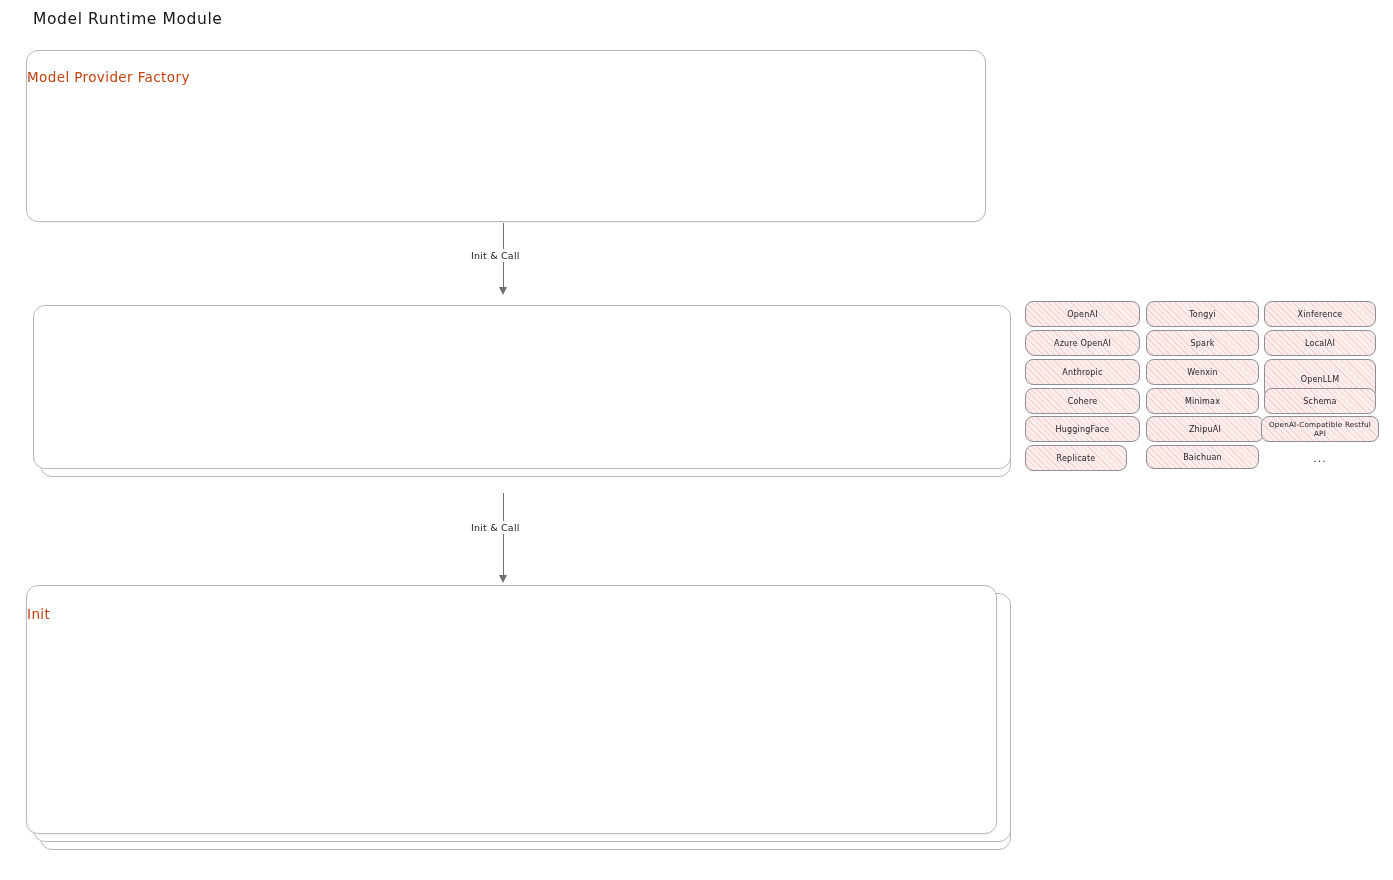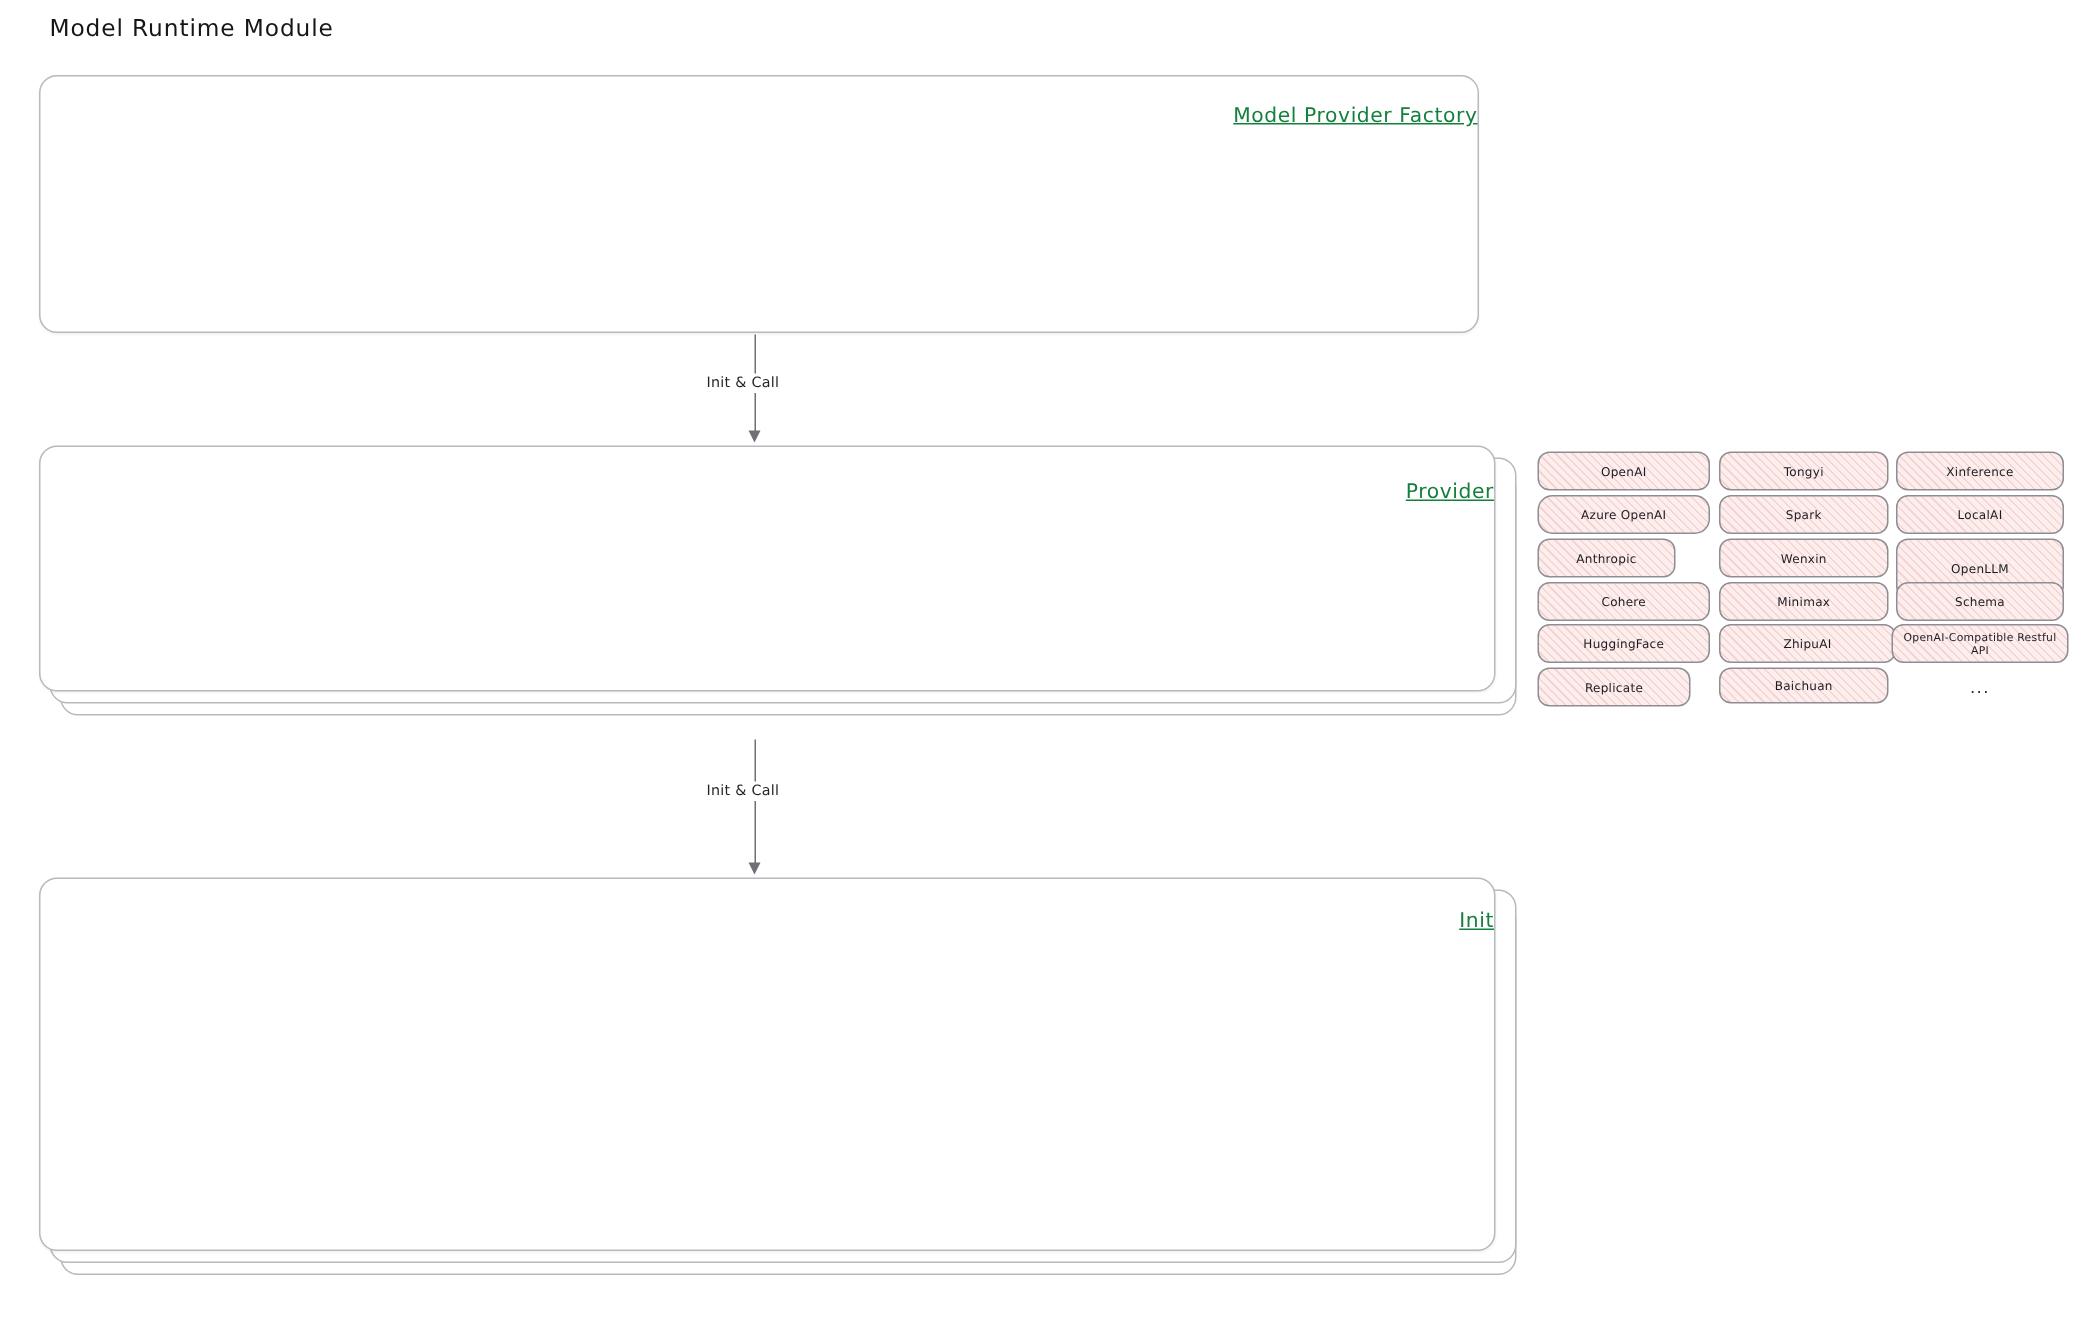--- a/index.html
+++ b/index.html
@@ -49,11 +49,10 @@
   .section-title {
     position: absolute;
     width: 100%;
-    text-align: right;
+    text-align: left;
     font-size: 13.5px;
-    color: #15803d;
+    color: #c2410c;
     letter-spacing: .4px;
-    text-decoration: underline;
   }
 
   

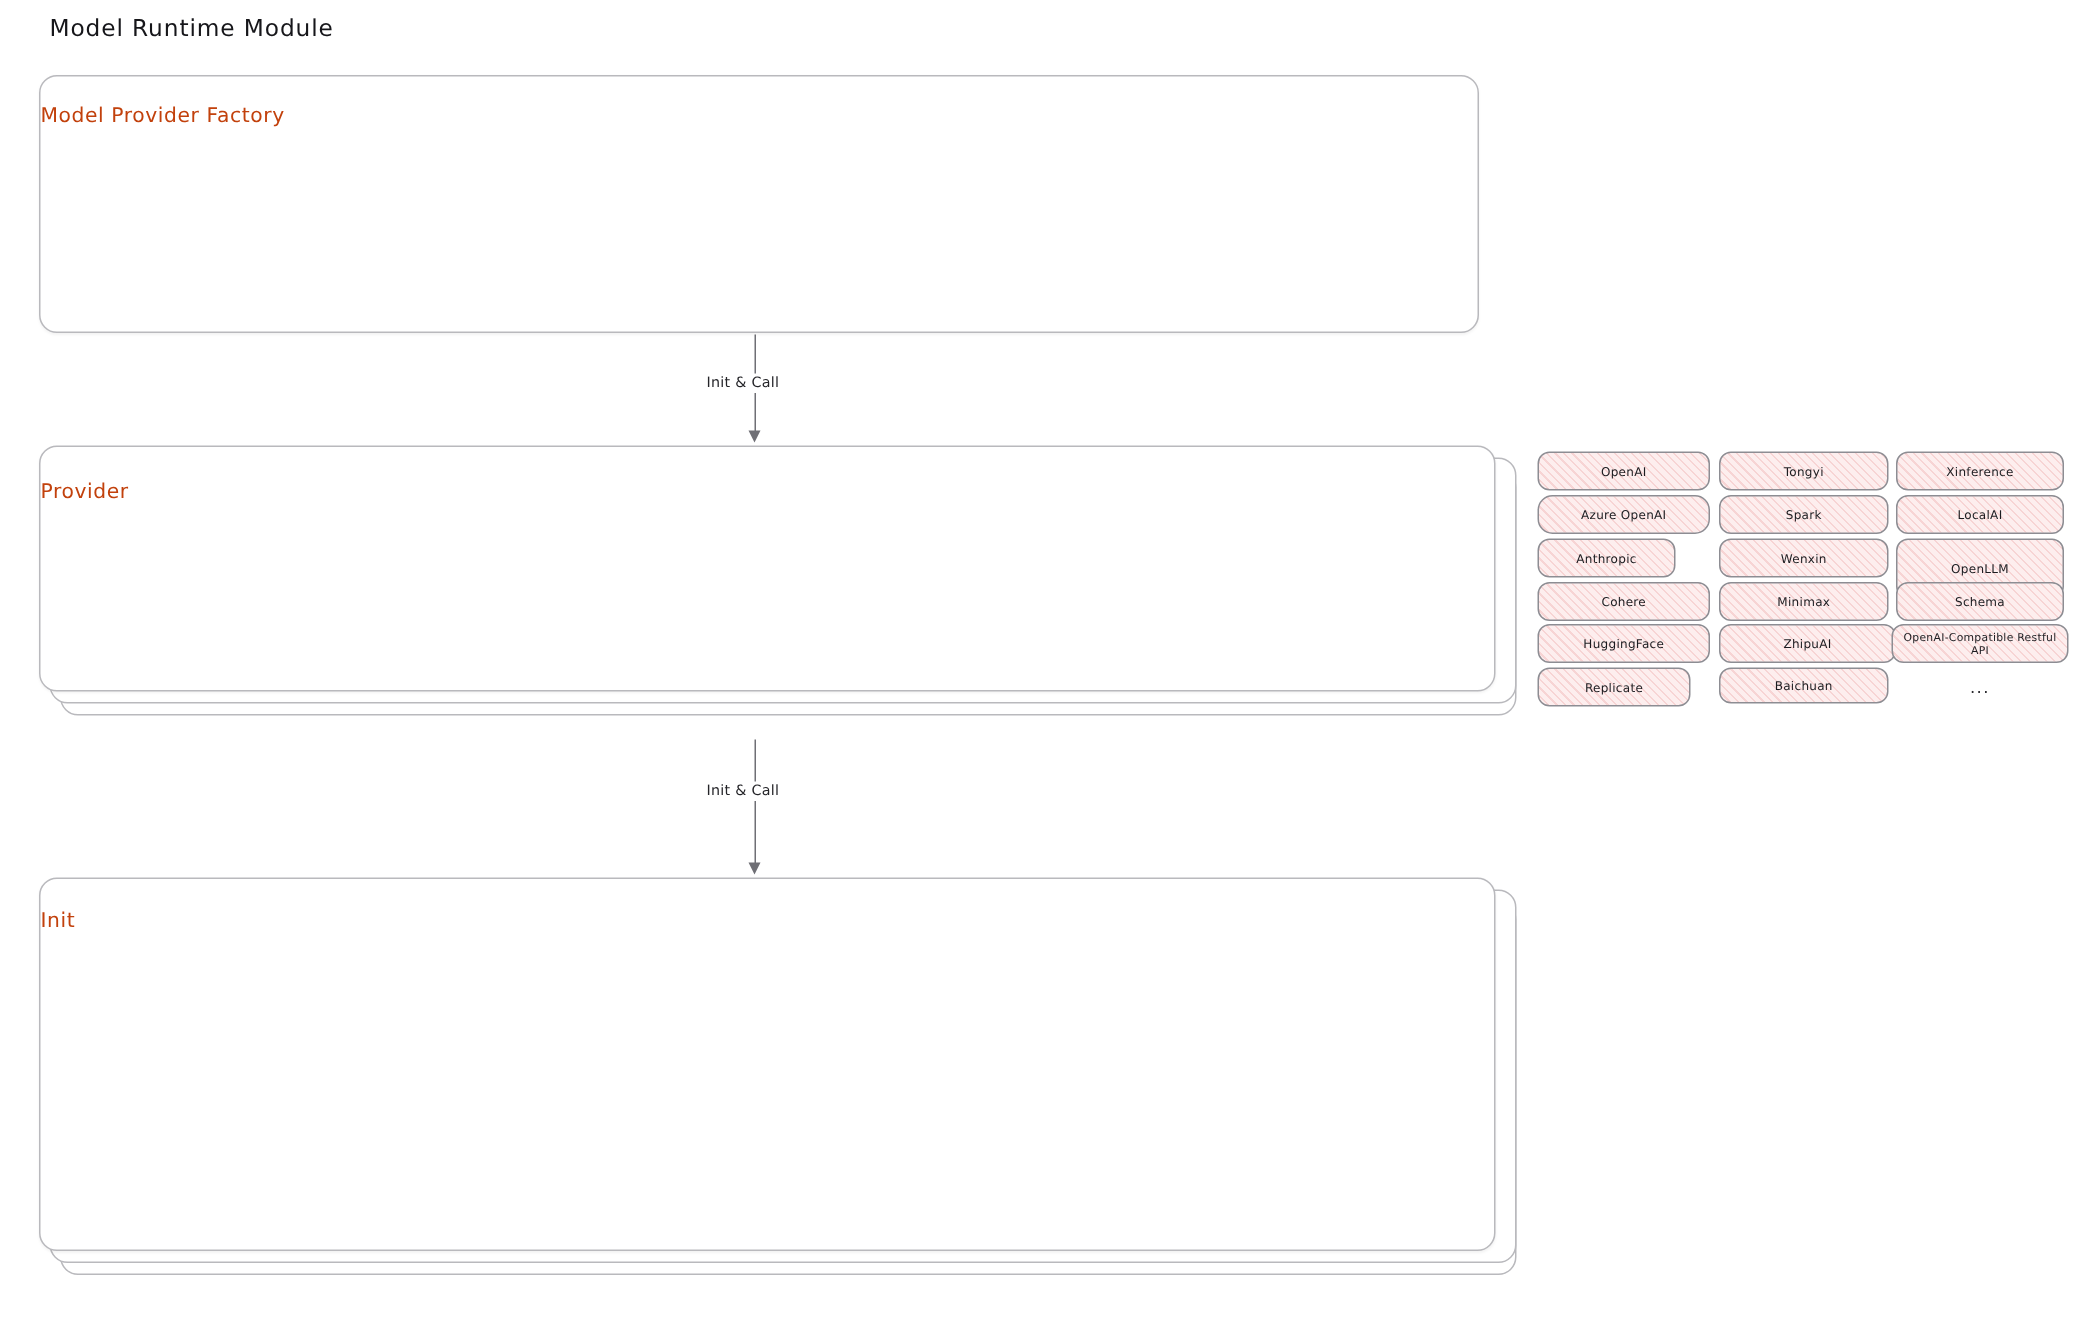--- a/index.html
+++ b/index.html
@@ -205,9 +205,6 @@
   <div class="stack" style="left:26px; top:297px; width:985px; height:180px;">
     <div class="layer back2" style="left:14px; top:16px; width:971px; height:164px;"></div>
     <div class="layer back1" style="left:7px; top:8px; width:978px; height:164px;"></div>
-    <div class="layer front" style="left:0; top:0; width:971px; height:164px;">
-      <div class="section-title hand" style="top:22px;">Provider</div>
-    </div>
   </div>
 
   <div class="hbox hand" style="left:129px; top:345px; width:176px; height:87px; font-size:12.5px;">Get Models</div>

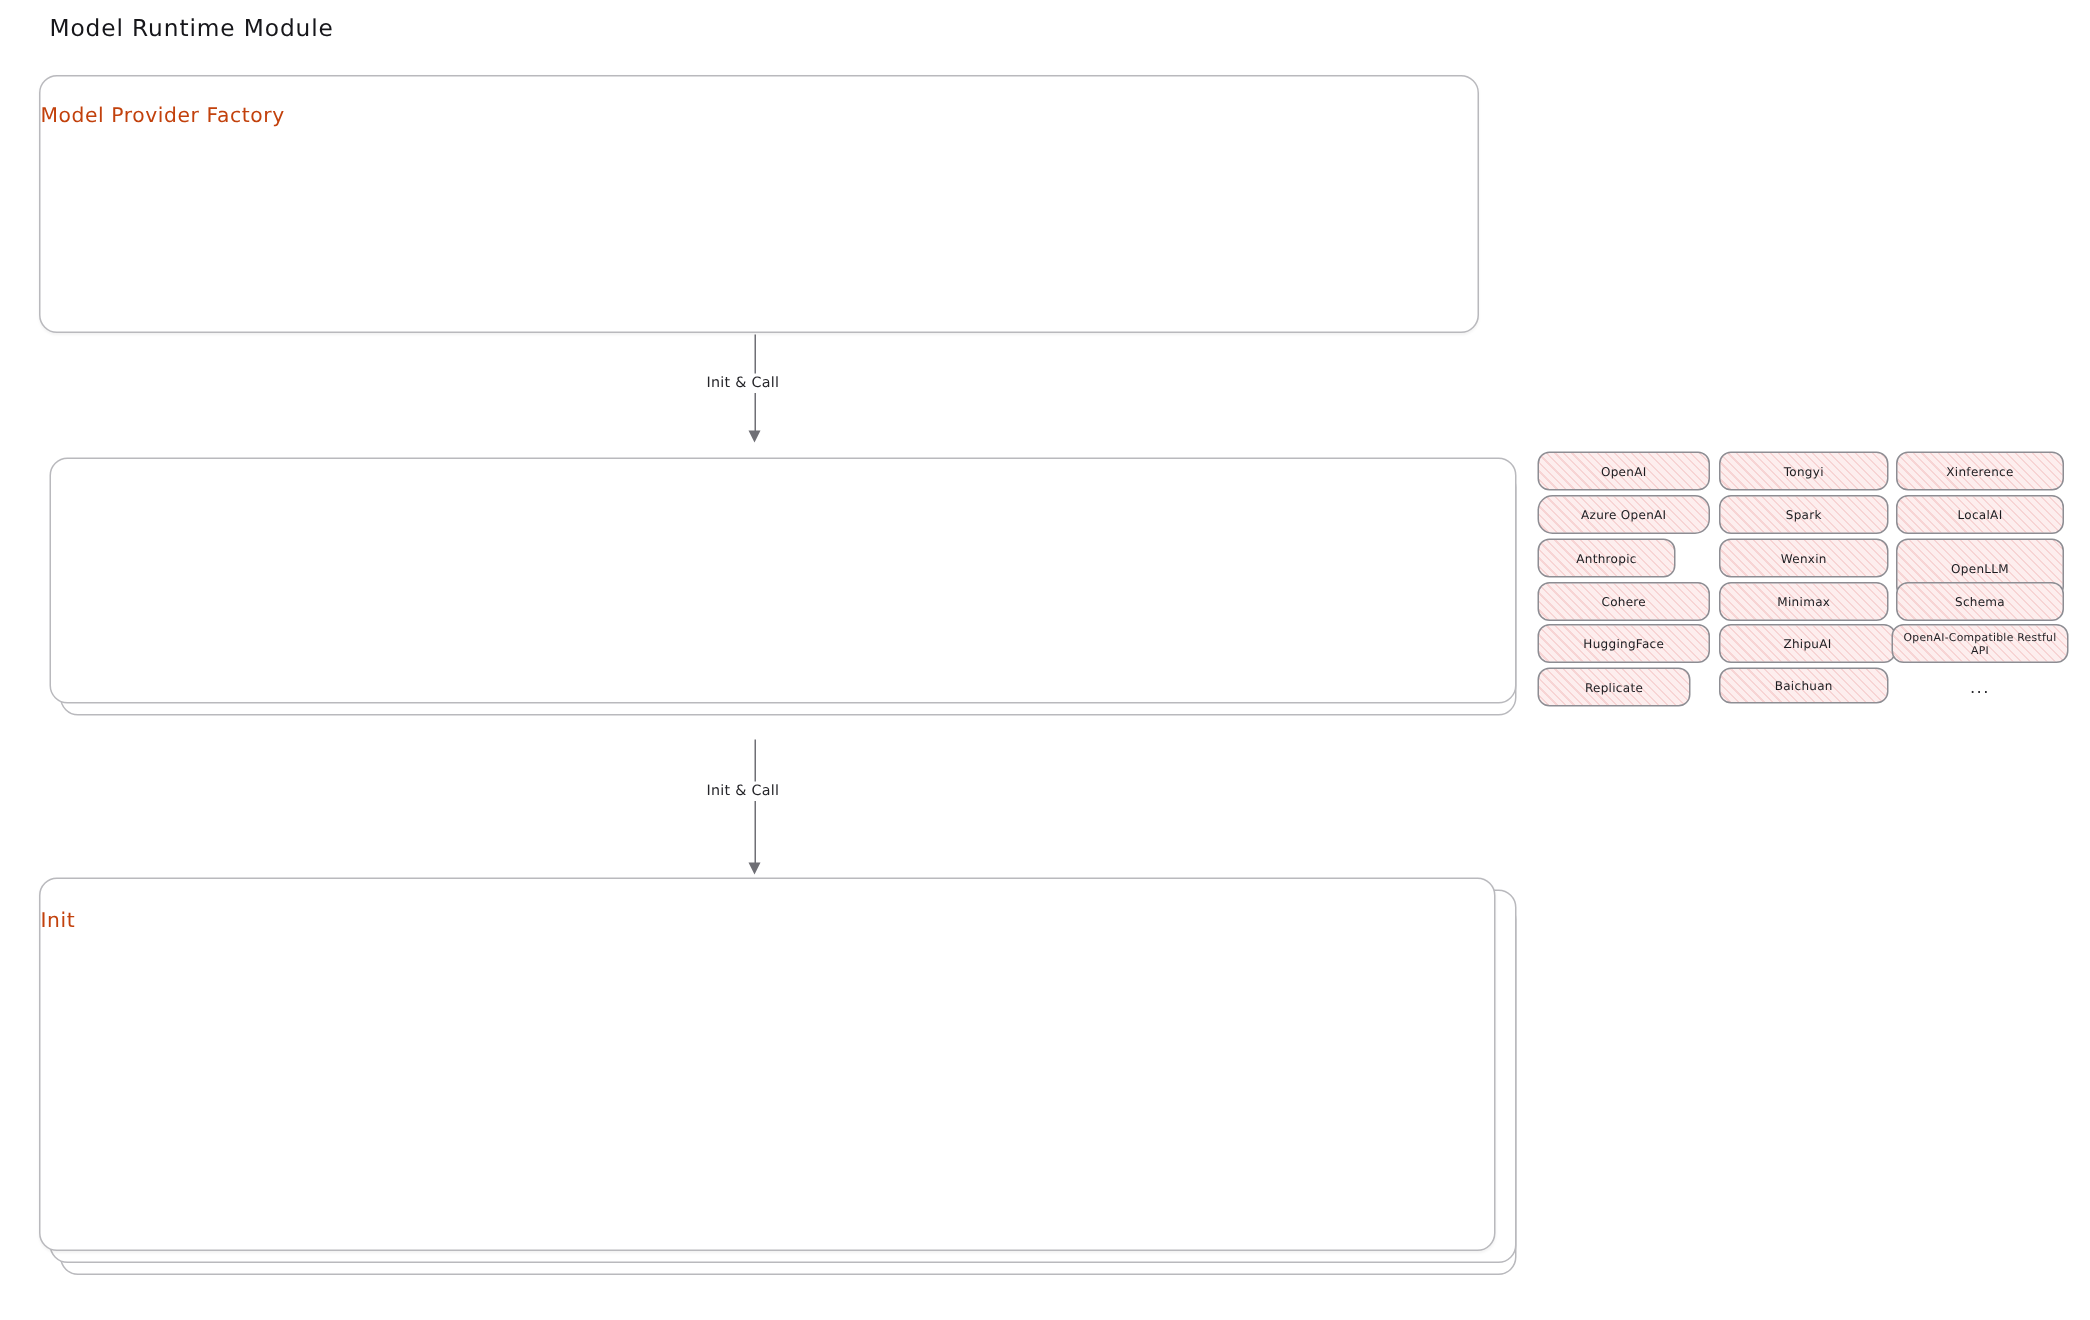--- a/index.html
+++ b/index.html
@@ -217,7 +217,7 @@
 
     <div class="pill hand" style="left:1025px; top:301px; width:115px; height:26px;">OpenAI</div>
     <div class="pill hand" style="left:1025px; top:330px; width:115px; height:26px;border-radius:10px;">Azure OpenAI</div>
-    <div class="pill hand" style="left:1025px; top:359px; width:92px; height:26px;">Anthropic</div>
+    <div class="pill hand" style="left:1025px; top:359px; width:115px; height:26px;">Anthropic</div>
     <div class="pill hand" style="left:1025px; top:388px; width:115px; height:26px;">Cohere</div>
     <div class="pill hand" style="left:1025px; top:416px; width:115px; height:26px;">HuggingFace</div>
     <div class="pill hand" style="left:1025px; top:445px; width:102px; height:26px;">Replicate</div>

